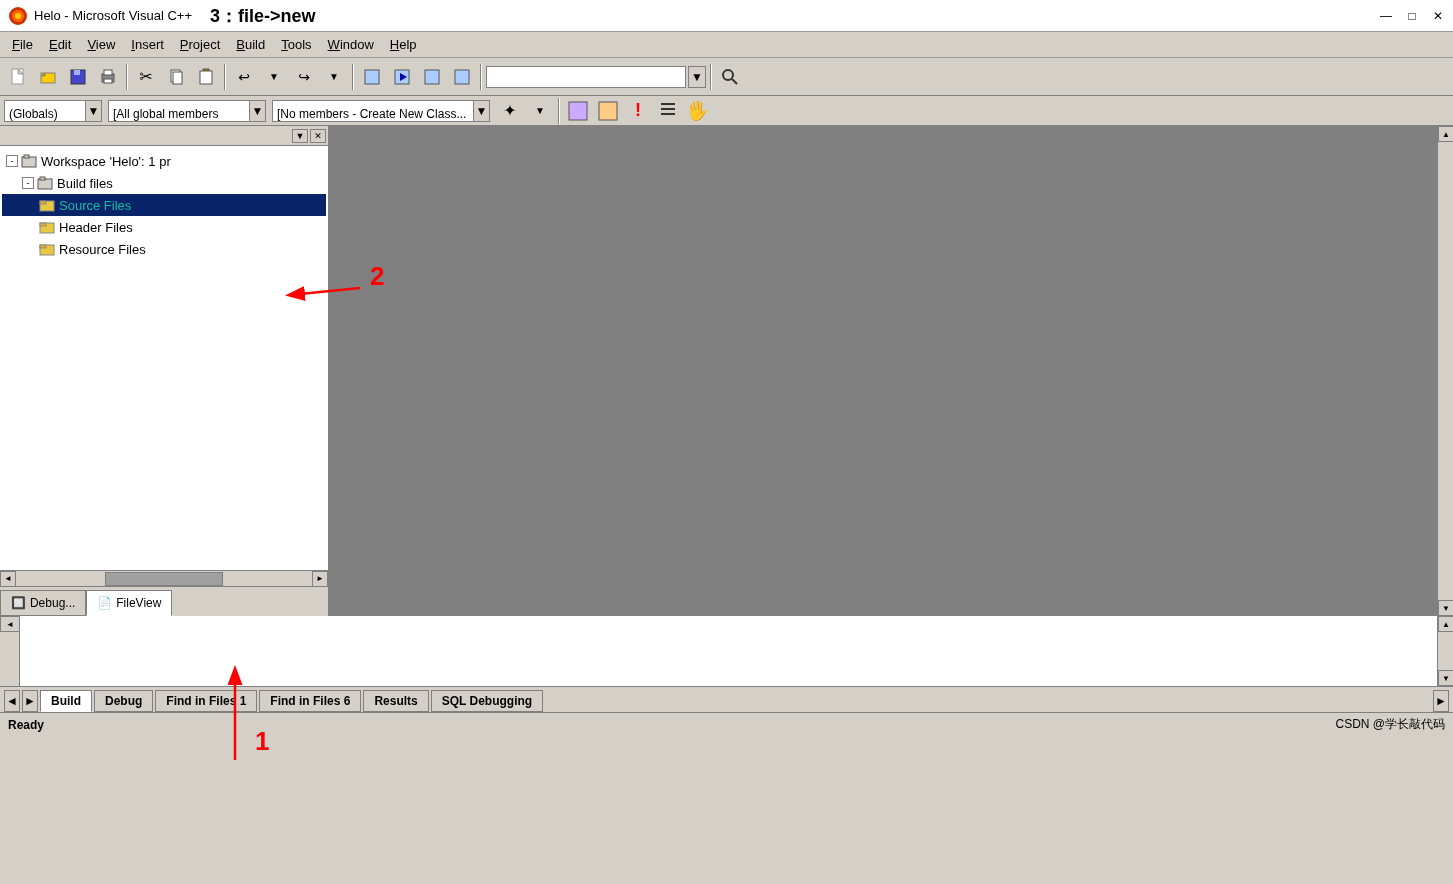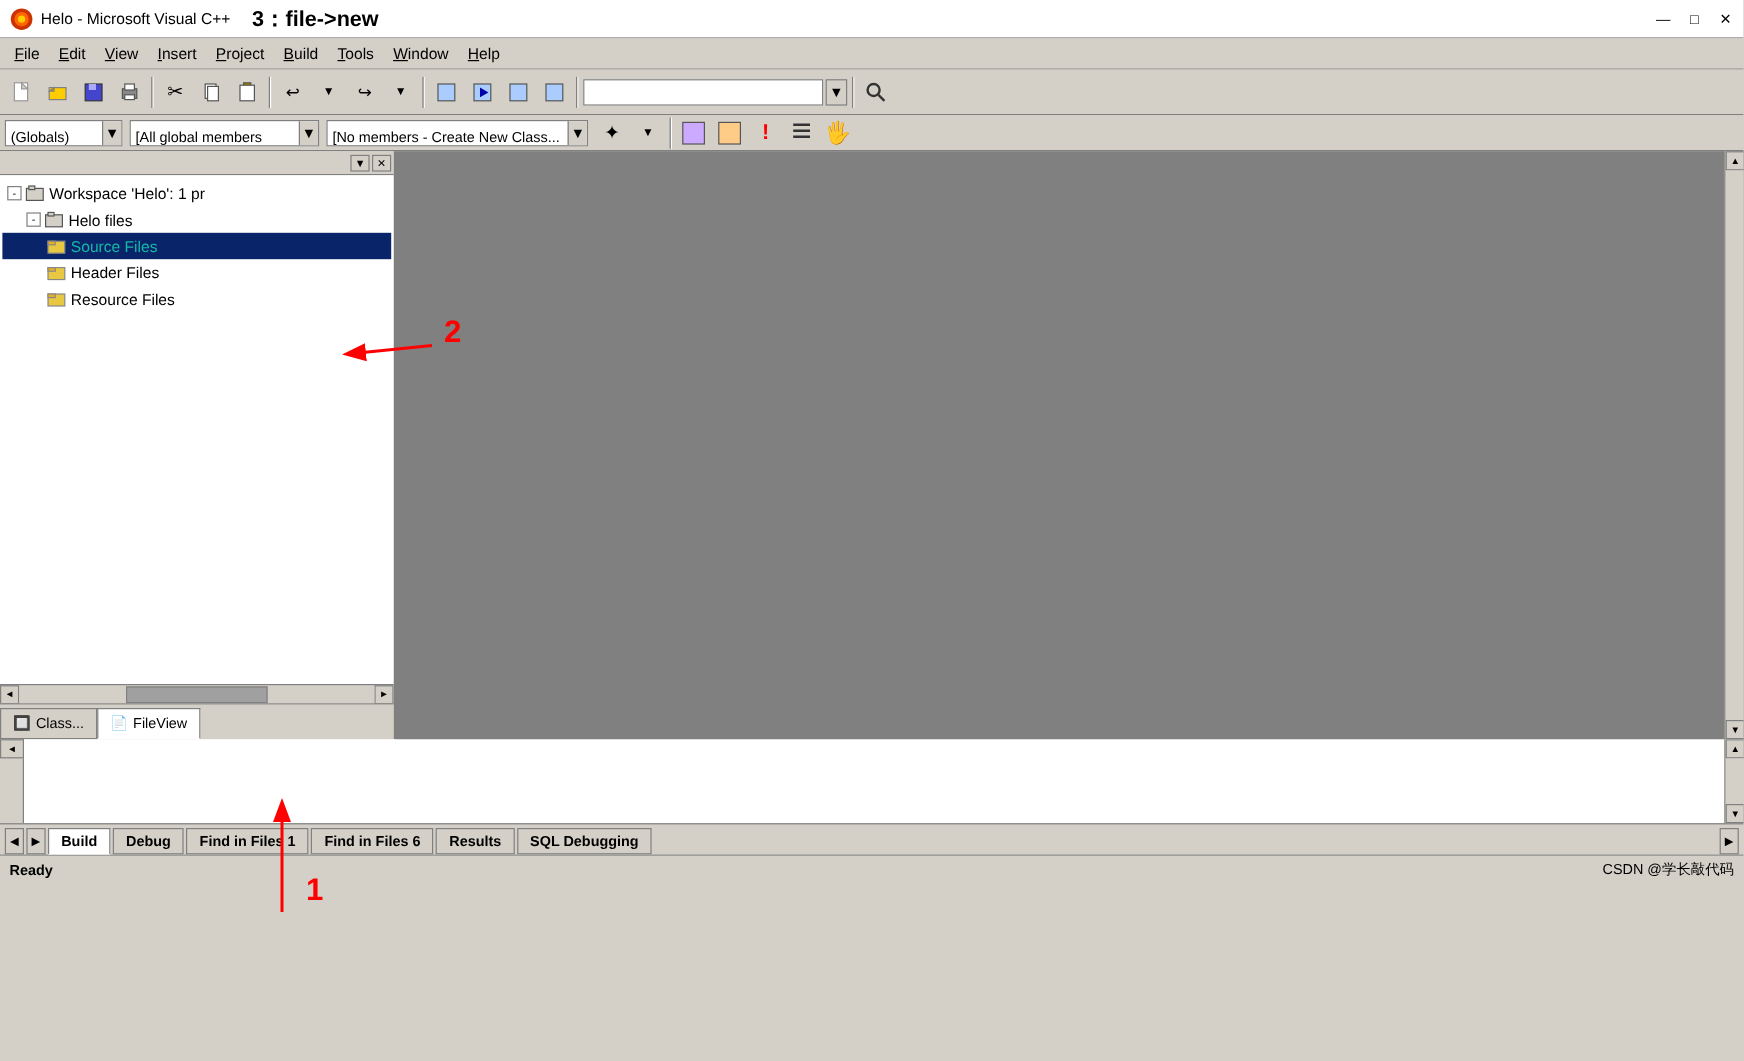--- a/index.html
+++ b/index.html
@@ -568,7 +568,7 @@
               <rect x="3" y="1" width="5" height="3" fill="#d4d0c8" stroke="#555"></rect>
             </svg>
         </span>
-        <span>Helo files</span>
+        <span>Build files</span>
       </div>
 
       <div class="tree-item tree-indent-3 selected">

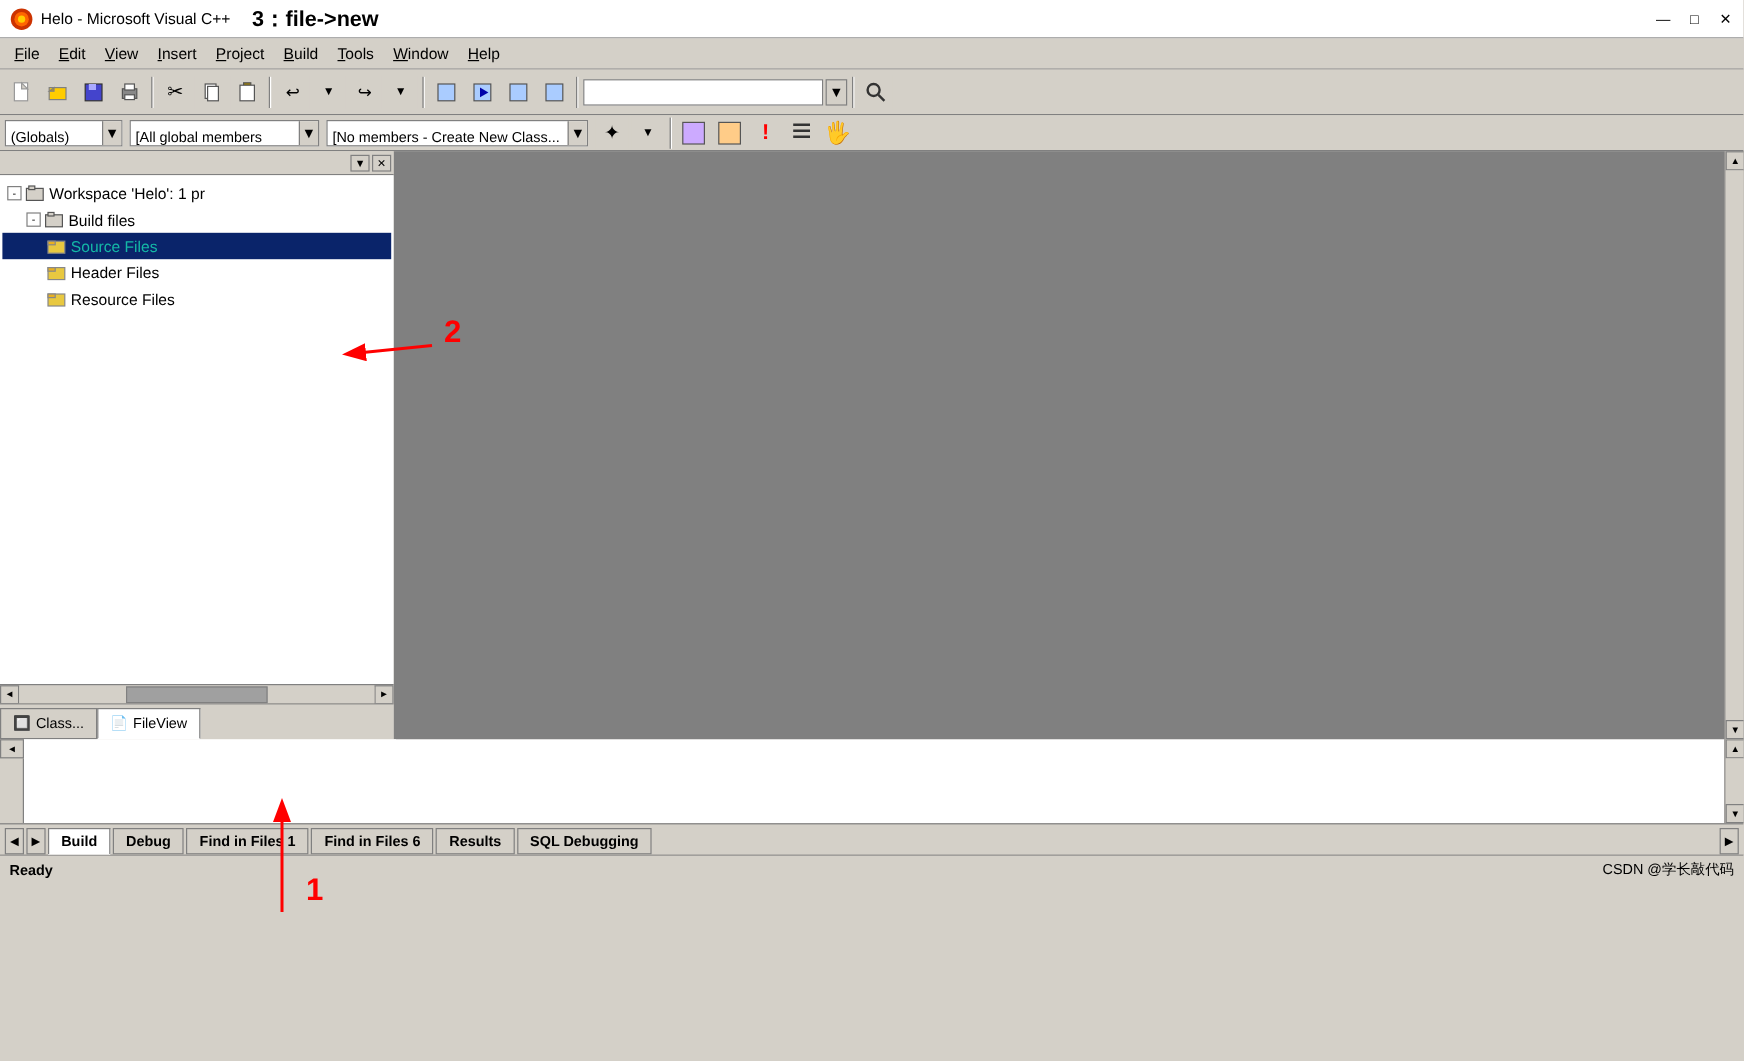--- a/index.html
+++ b/index.html
@@ -613,7 +613,7 @@
     <div id="sidebar-tabs">
       <div class="sidebar-tab">
         <span>🔲</span>
-        <span>Class...</span>
+        <span>Debug...</span>
       </div>
       <div class="sidebar-tab active">
         <span>📄</span>

